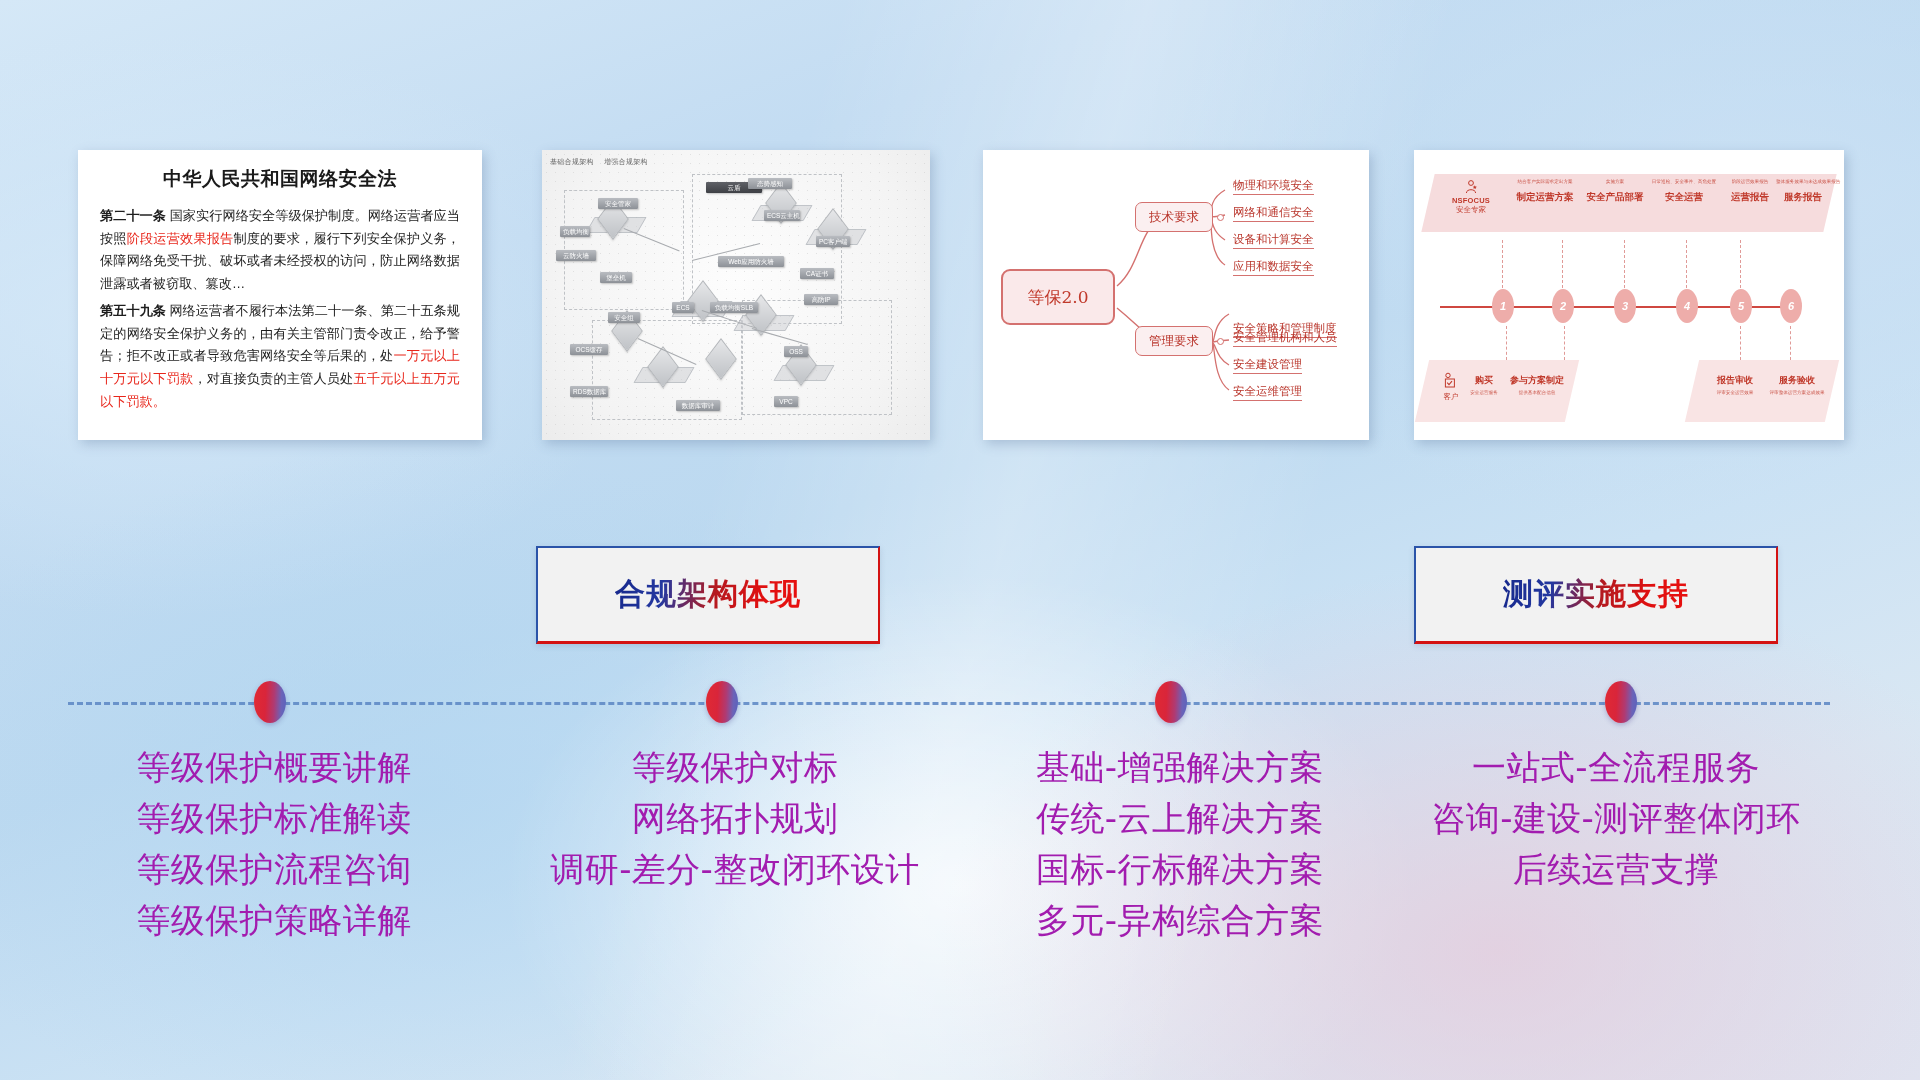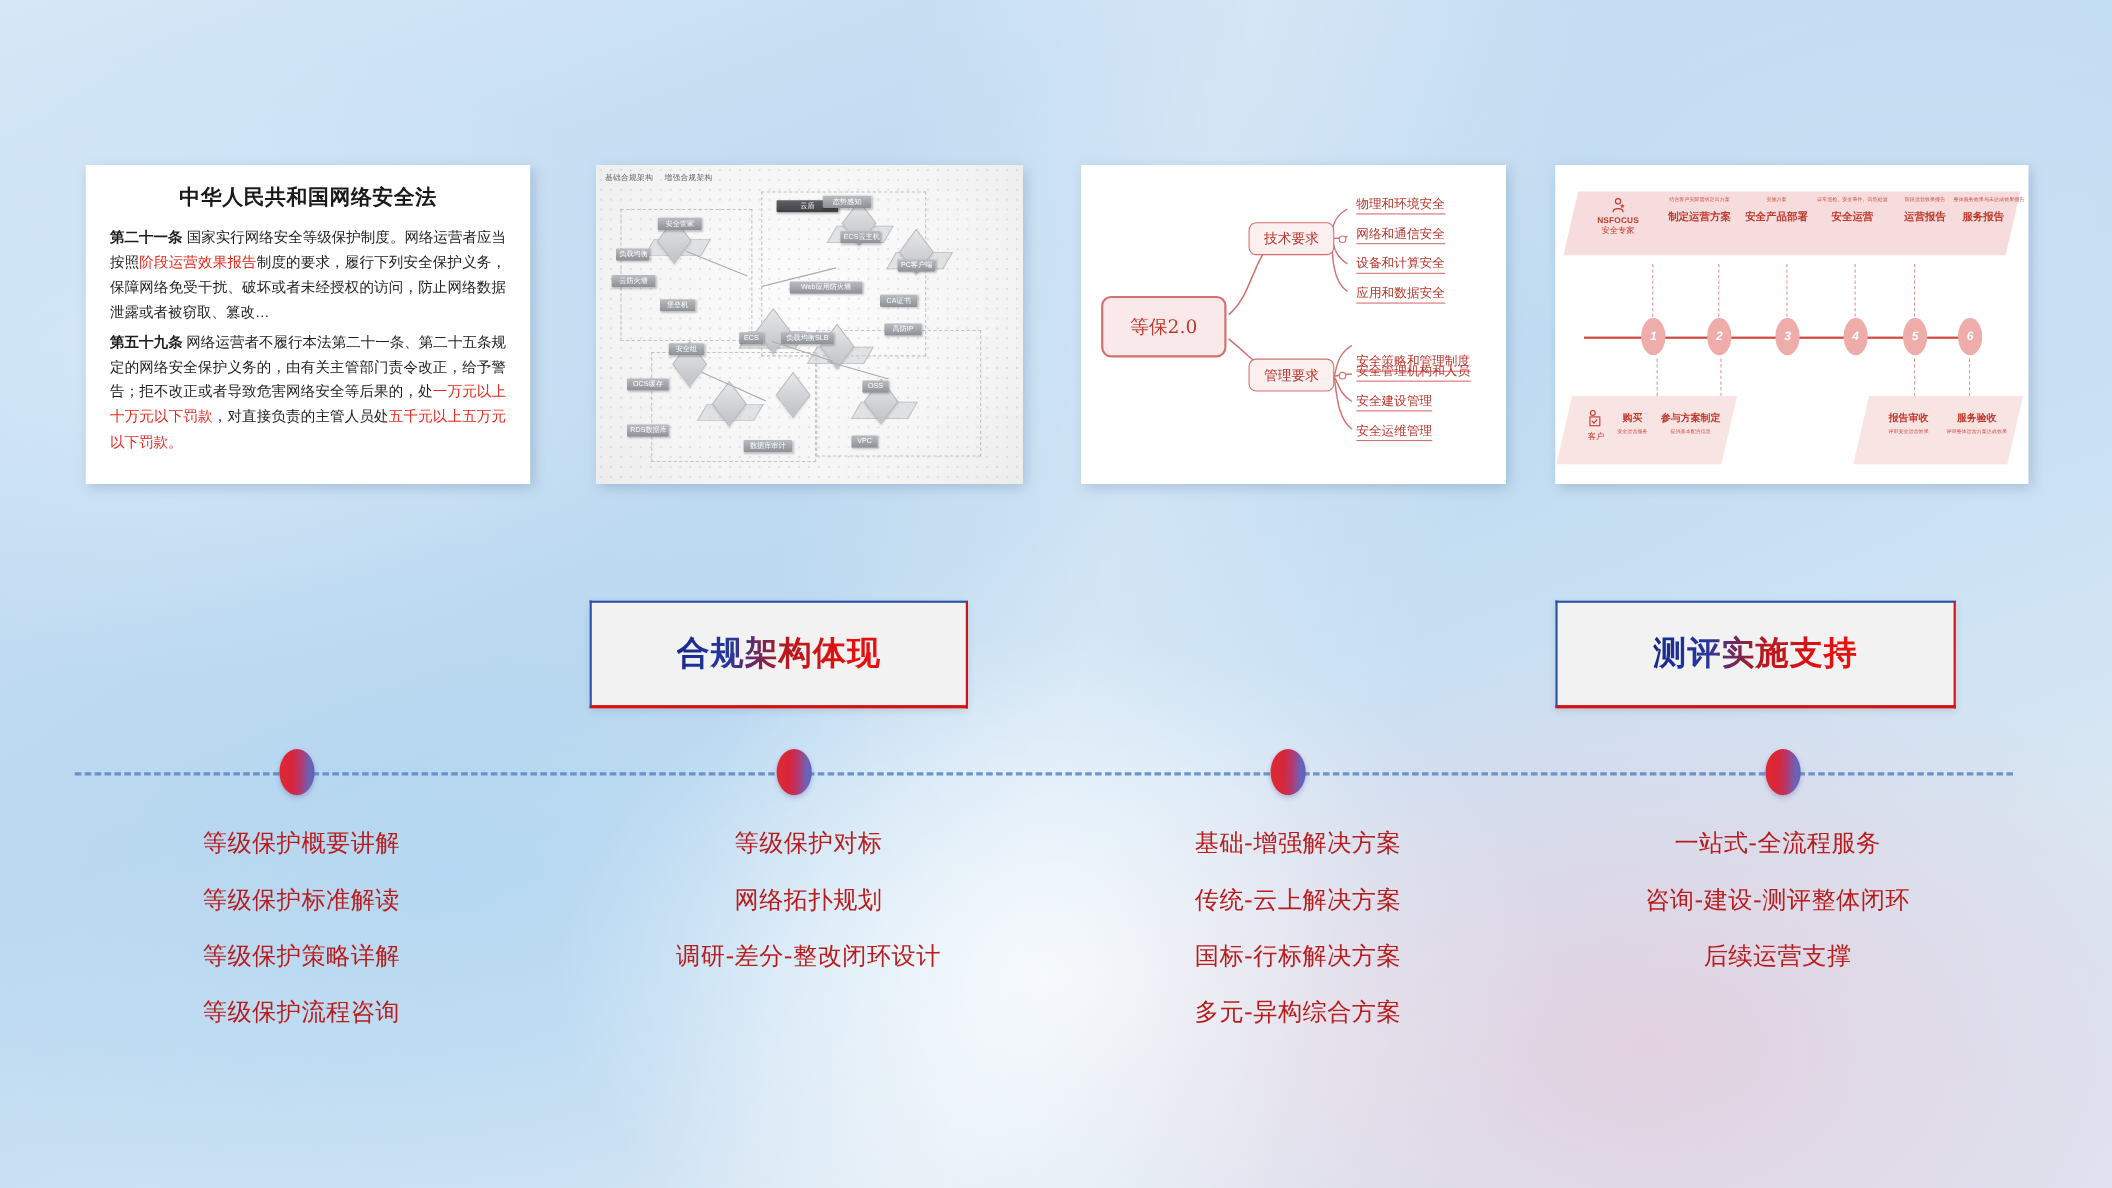--- a/index.html
+++ b/index.html
@@ -191,7 +191,7 @@
   .list-3 { left:985px;  width:390px; }
   .list-4 { left:1414px; width:404px; }
   .list-item {
-    font-size:22px; color:#b91c1c; line-height:51px; white-space:nowrap;
+    font-size:34px; color:#a21caf; line-height:51px; white-space:nowrap;
     font-family:"DejaVu Sans", sans-serif; letter-spacing:.4px;
   }
 </style>

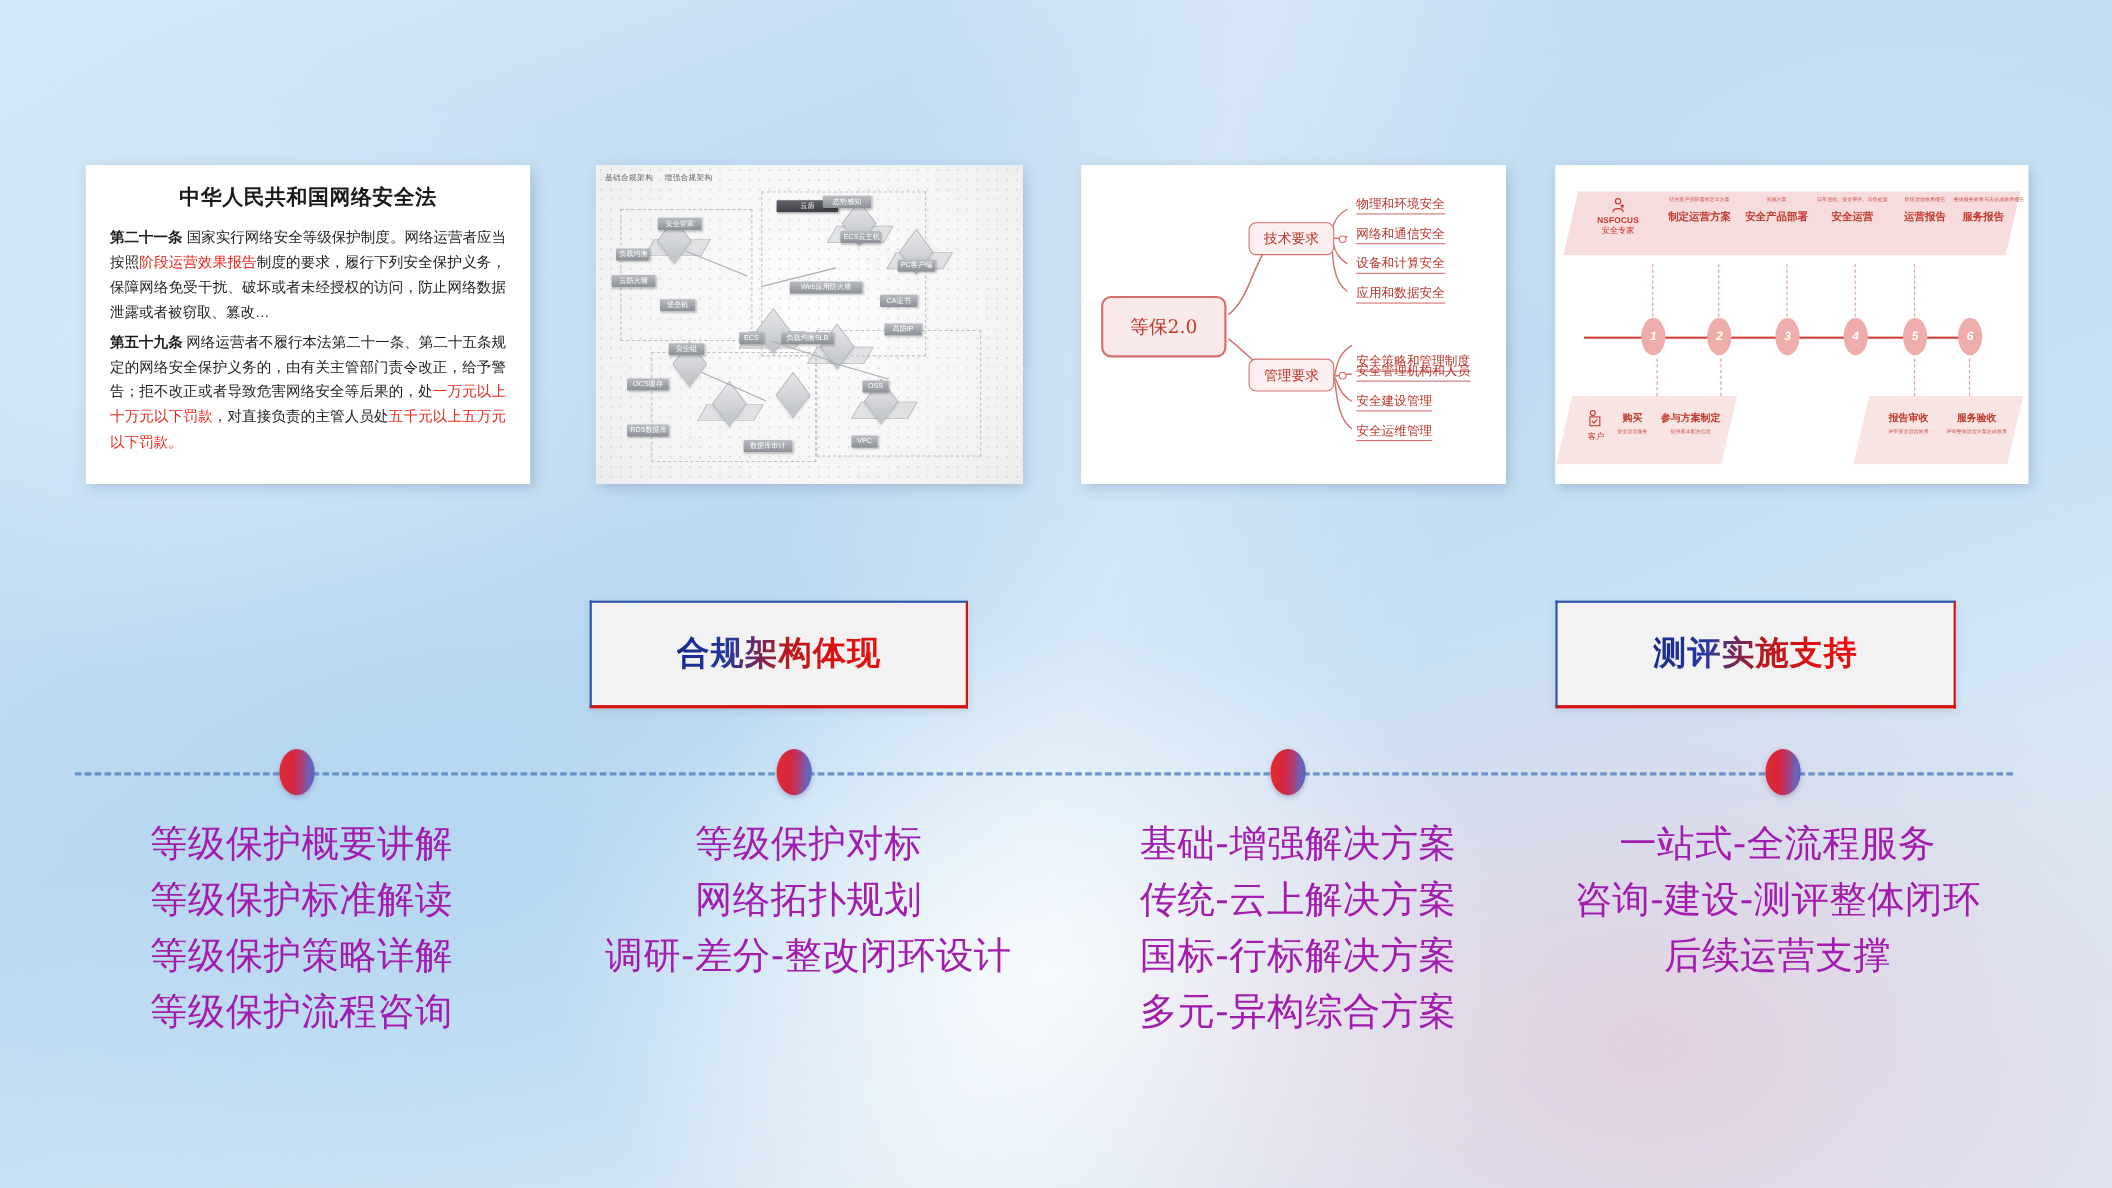--- a/index.html
+++ b/index.html
@@ -428,8 +428,8 @@
     <div class="list list-1">
       <div class="list-item">等级保护概要讲解</div>
       <div class="list-item">等级保护标准解读</div>
+      <div class="list-item">等级保护流程咨询</div>
       <div class="list-item">等级保护策略详解</div>
-      <div class="list-item">等级保护流程咨询</div>
     </div>
 
     <div class="list list-2">

